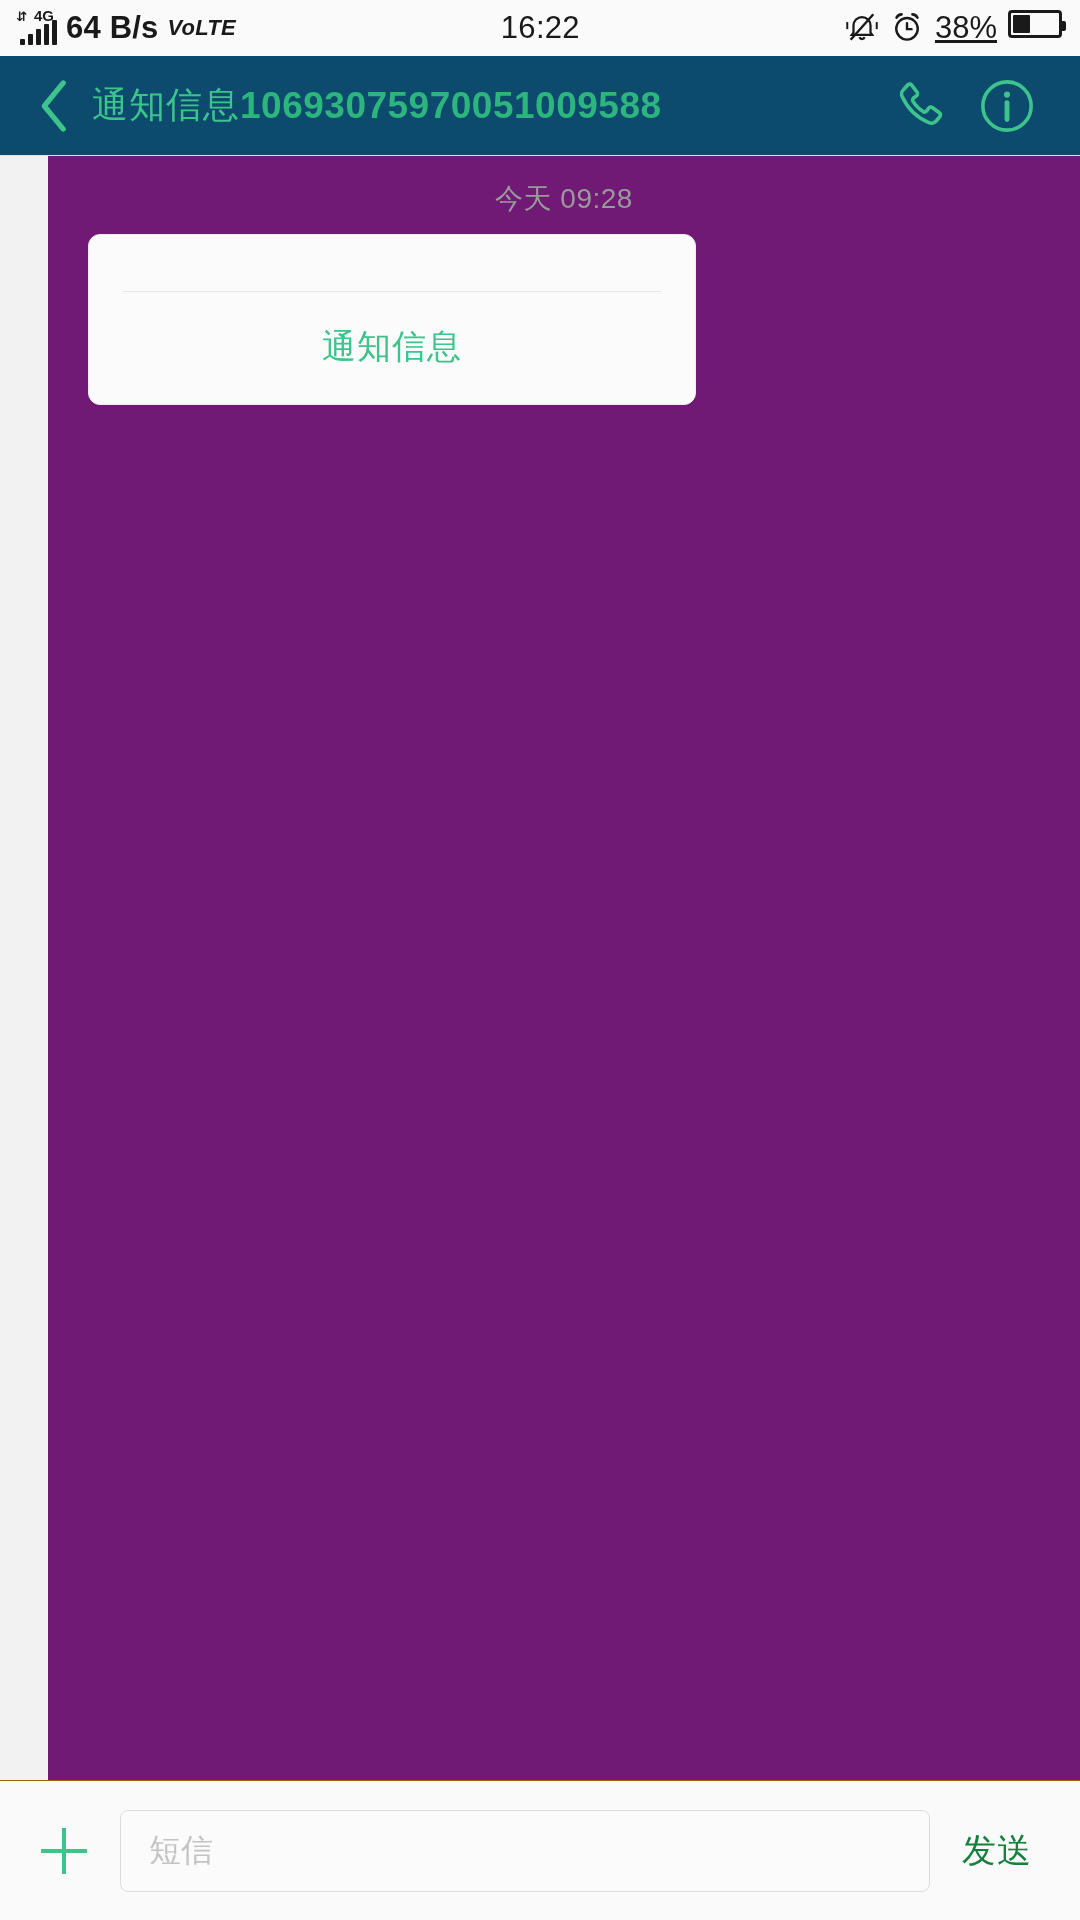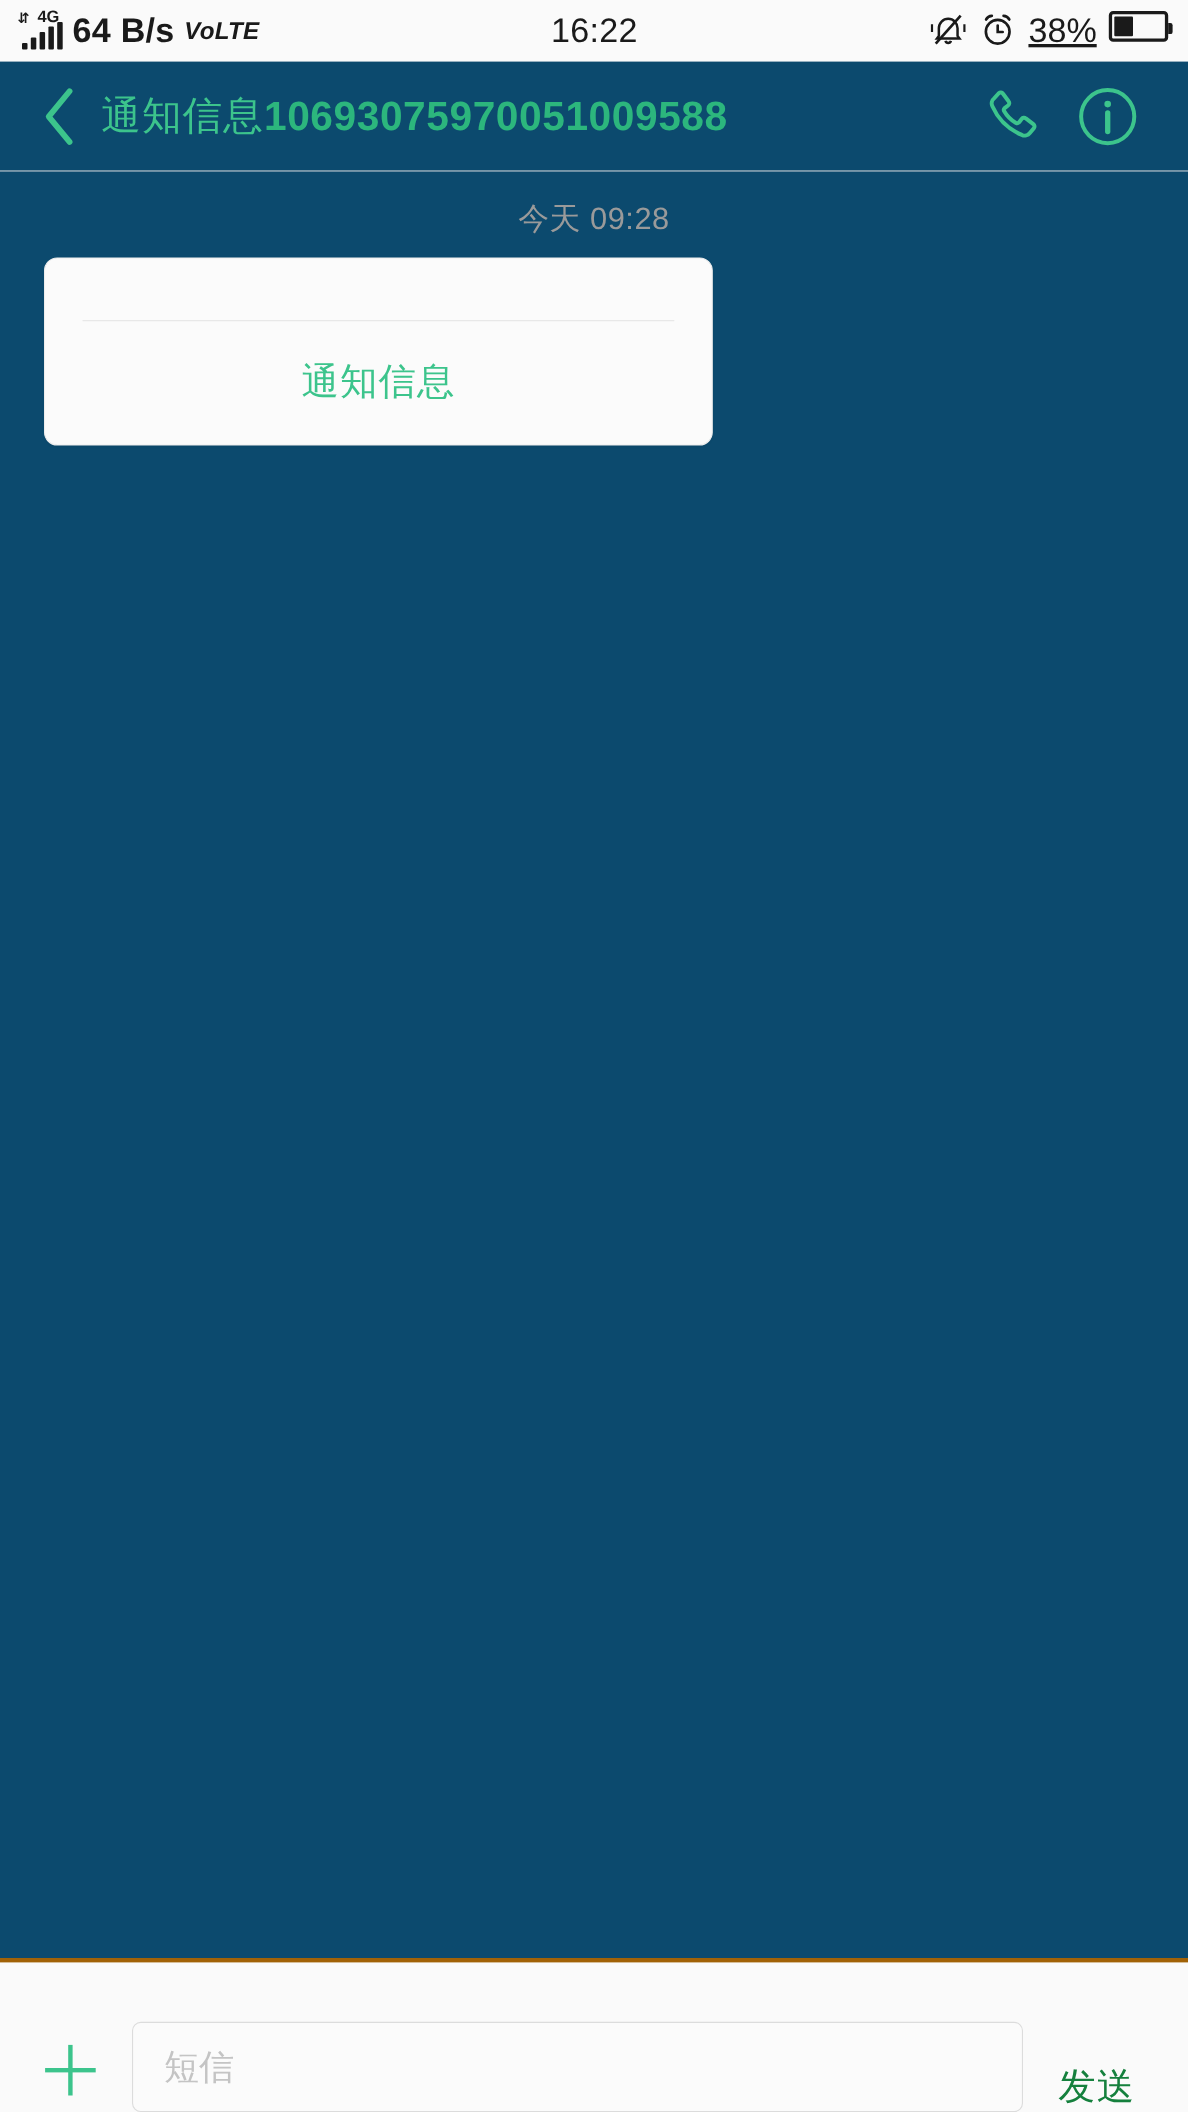--- a/index.html
+++ b/index.html
@@ -54,7 +54,7 @@
   .hicon { width:86px; height:86px; display:flex; align-items:center; justify-content:center; }
 
   
-  .conv { flex:1; background:#0c4a6e; overflow:hidden; position:relative; }
+  .conv { flex:1; background:#701a75; overflow:hidden; position:relative;margin-left:48px; }
   .datesep { text-align:center; color:#9a9a9a; font-size:28px; padding:24px 0 16px; letter-spacing:0.5px; }
   .bubblewrap { padding:0 40px; }
   .bubble {

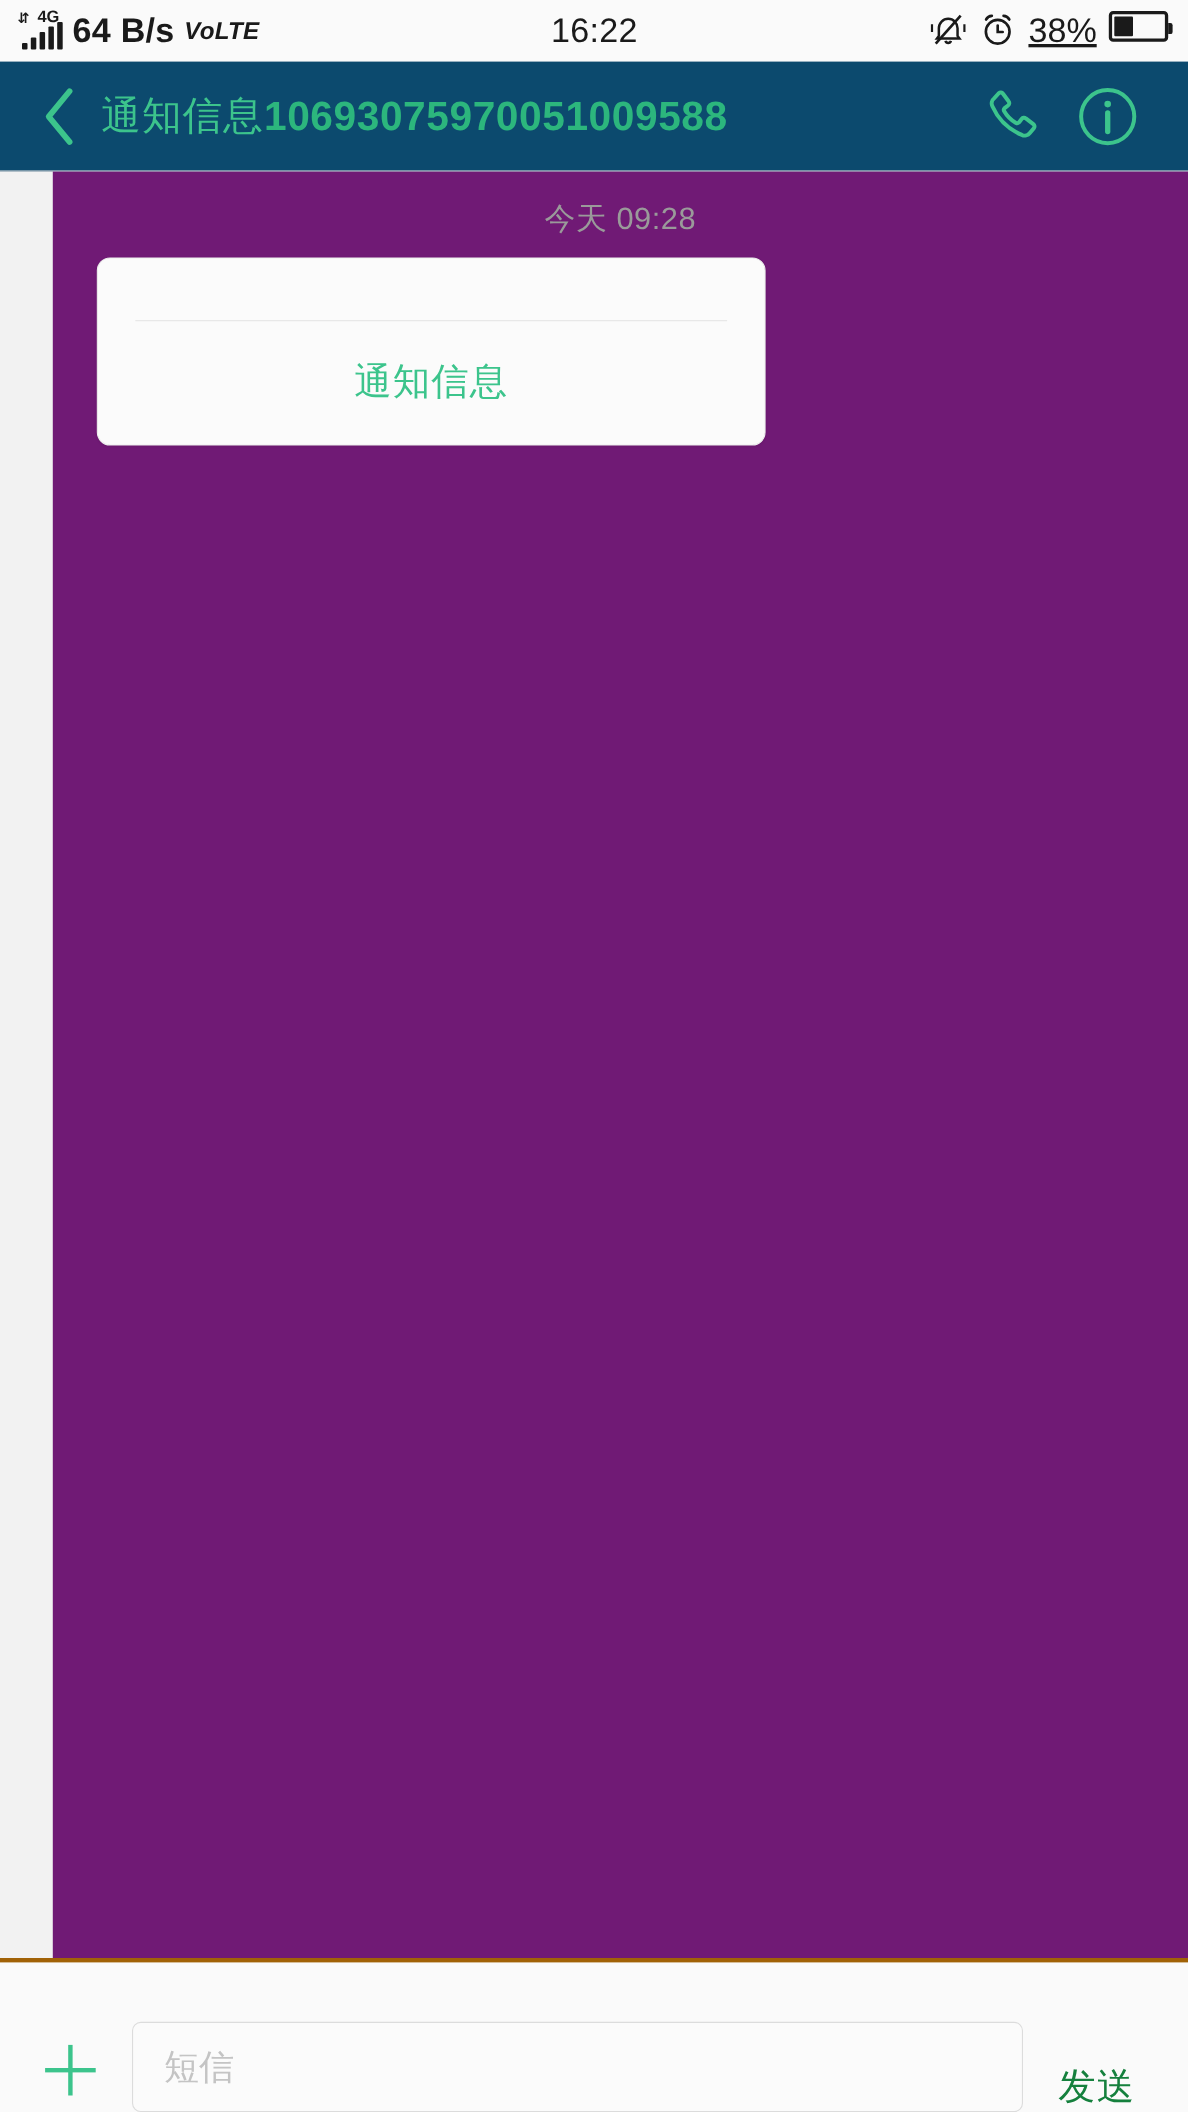--- a/index.html
+++ b/index.html
@@ -70,8 +70,8 @@
   
   .inputbar {
     height:140px; flex:none; background:#fafafa;
-    border-top:4px solid #a16207;
-    display:flex; align-items:flex-end; padding:0 26px;
+    border-top:1px solid #a16207;
+    display:flex; align-items:center; padding:0 26px;
   }
   .plusbtn { width:76px; height:76px; display:flex; align-items:center; justify-content:center; }
   .plusbtn .pv { position:relative; width:46px; height:46px; }

